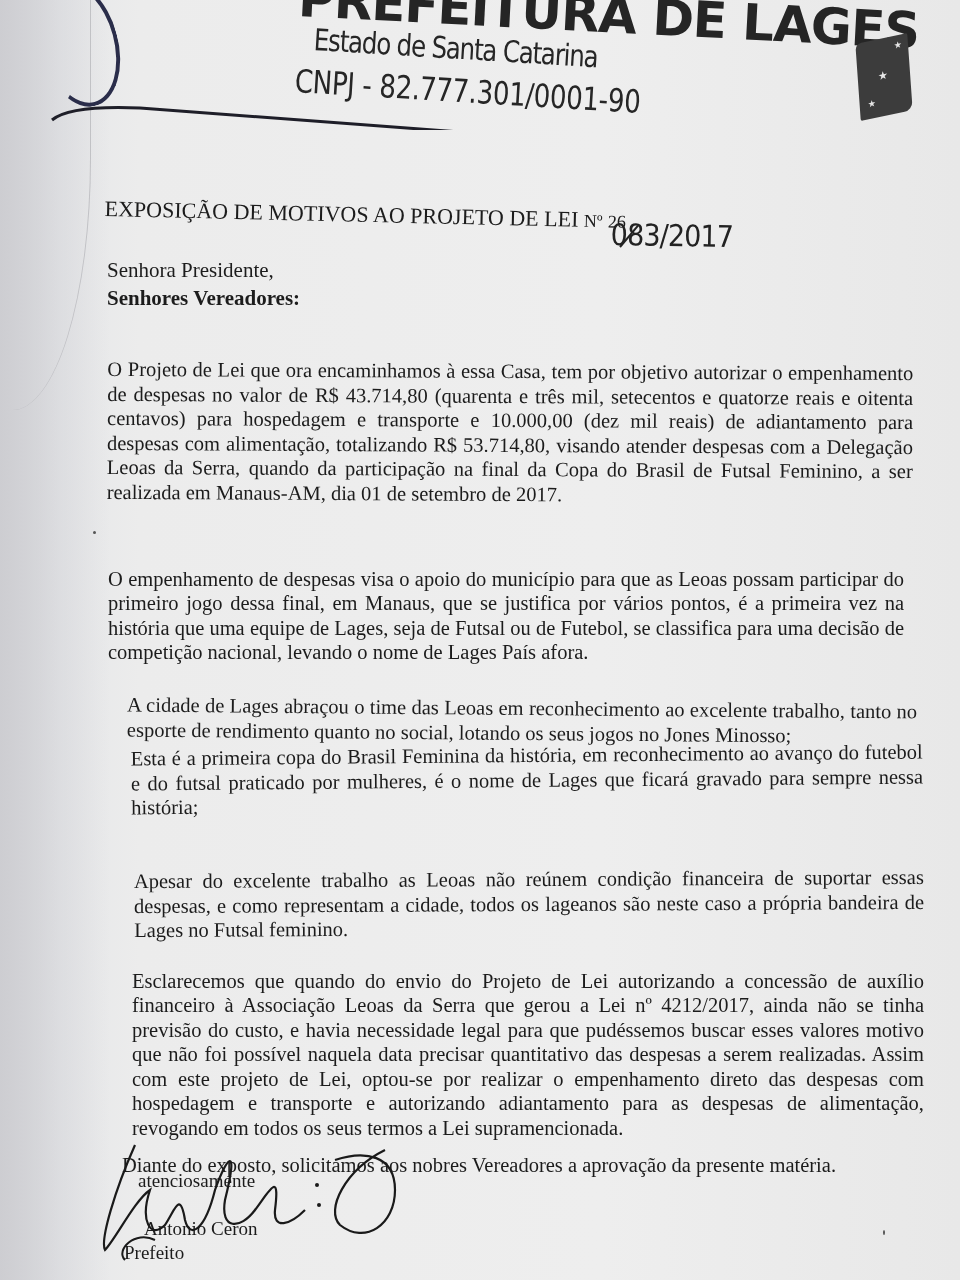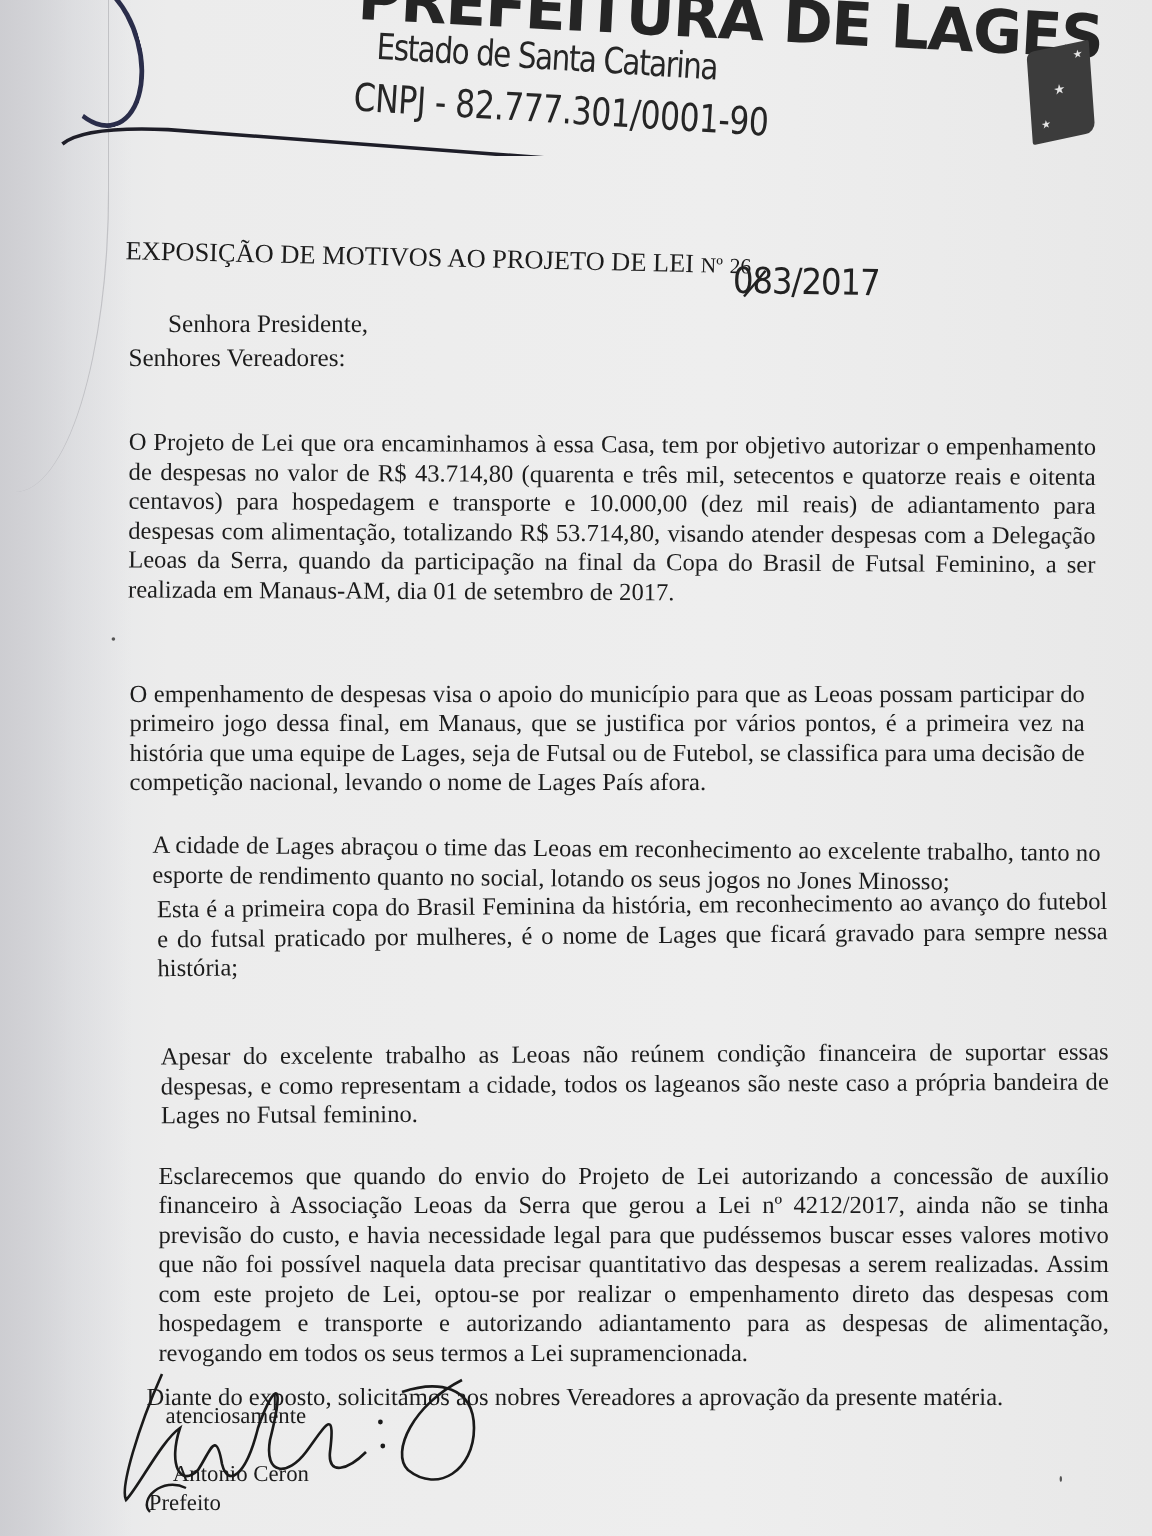--- a/index.html
+++ b/index.html
@@ -119,7 +119,7 @@
   <div class="strike-slash"></div>
   <div class="handwritten-num">083/2017</div>
 
-  <div class="salutation" style="top:258px;margin-left:33px;">Senhora Presidente,</div>
+  <div class="salutation" style="top:258px;">Senhora Presidente,</div>
   <div class="salutation" style="top:286px;">Senhores Vereadores:</div>
 
   <p class="para p1">O Projeto de Lei que ora encaminhamos à essa Casa, tem por objetivo autorizar o empenhamento de despesas no valor de R$ 43.714,80 (quarenta e três mil, setecentos e quatorze reais e oitenta centavos) para hospedagem e transporte e 10.000,00 (dez mil reais) de adiantamento para despesas com alimentação, totalizando R$ 53.714,80, visando atender despesas com a Delegação Leoas da Serra, quando da participação na final da Copa do Brasil de Futsal Feminino, a ser realizada em Manaus-AM, dia 01 de setembro de 2017.</p>

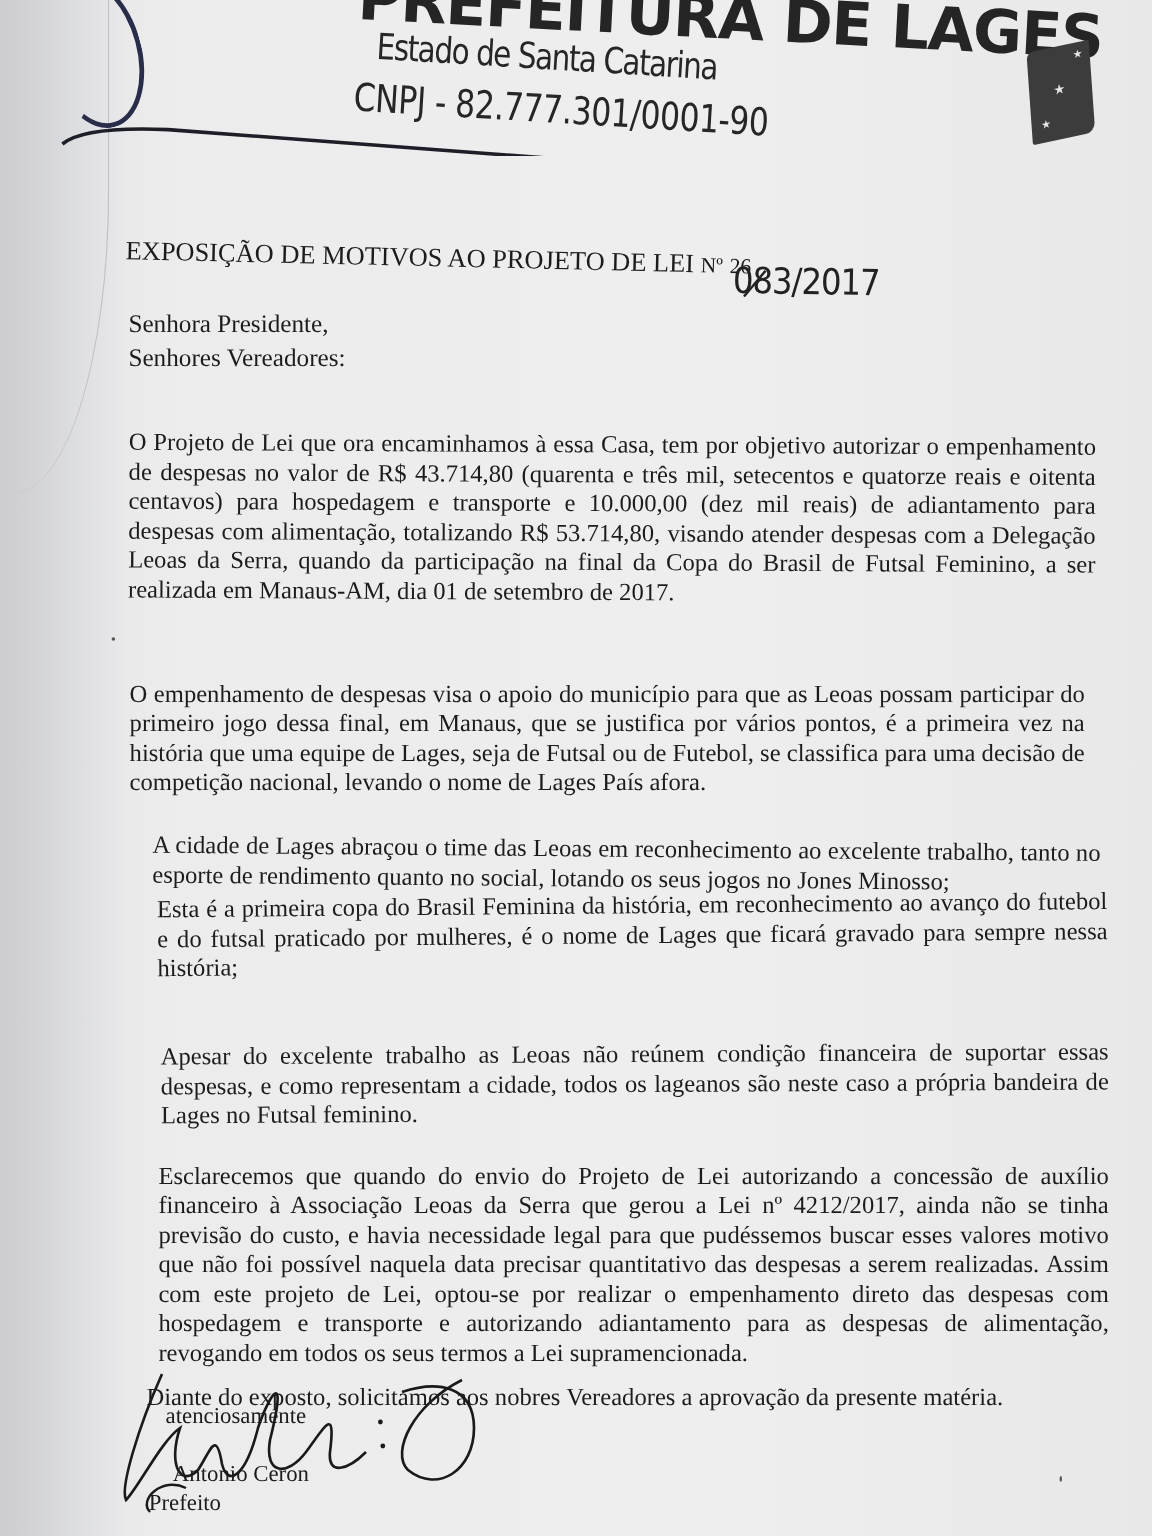--- a/index.html
+++ b/index.html
@@ -120,7 +120,7 @@
   <div class="handwritten-num">083/2017</div>
 
   <div class="salutation" style="top:258px;">Senhora Presidente,</div>
-  <div class="salutation" style="top:286px;">Senhores Vereadores:</div>
+  <div class="salutation" style="top:286px;font-weight:bold;">Senhores Vereadores:</div>
 
   <p class="para p1">O Projeto de Lei que ora encaminhamos à essa Casa, tem por objetivo autorizar o empenhamento de despesas no valor de R$ 43.714,80 (quarenta e três mil, setecentos e quatorze reais e oitenta centavos) para hospedagem e transporte e 10.000,00 (dez mil reais) de adiantamento para despesas com alimentação, totalizando R$ 53.714,80, visando atender despesas com a Delegação Leoas da Serra, quando da participação na final da Copa do Brasil de Futsal Feminino, a ser realizada em Manaus-AM, dia 01 de setembro de 2017.</p>
   <p class="para p2">O empenhamento de despesas visa o apoio do município para que as Leoas possam participar do primeiro jogo dessa final, em Manaus, que se justifica por vários pontos, é a primeira vez na história que uma equipe de Lages, seja de Futsal ou de Futebol, se classifica para uma decisão de competição nacional, levando o nome de Lages País afora.</p>

